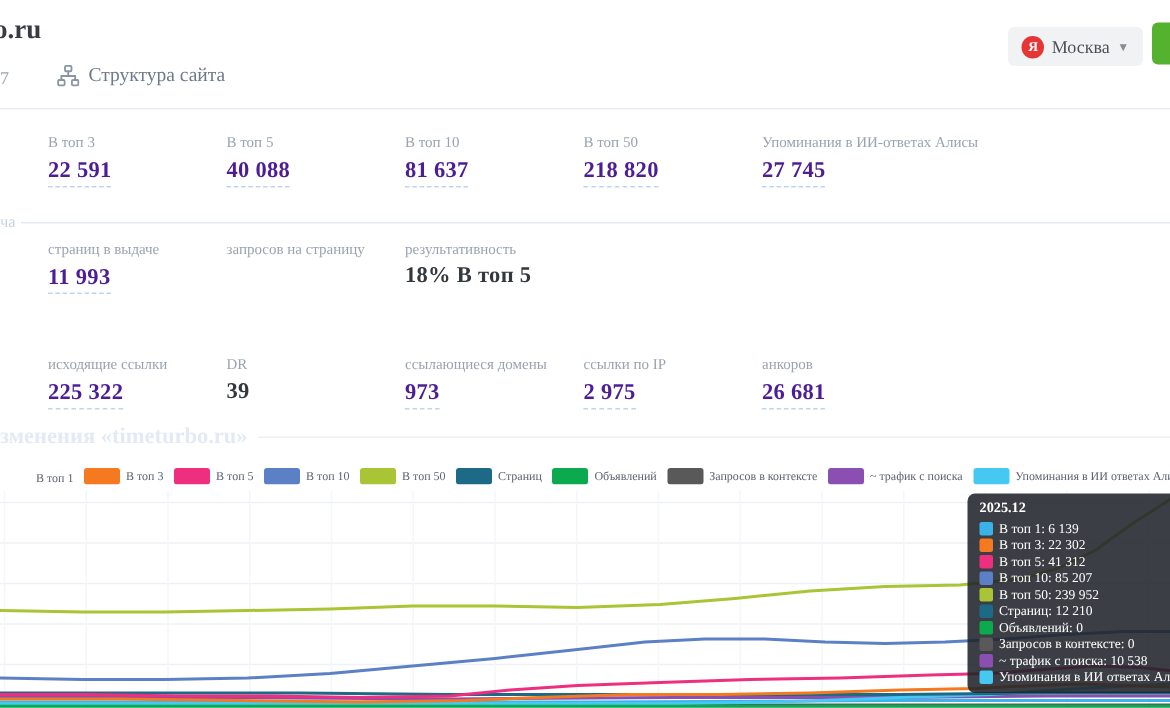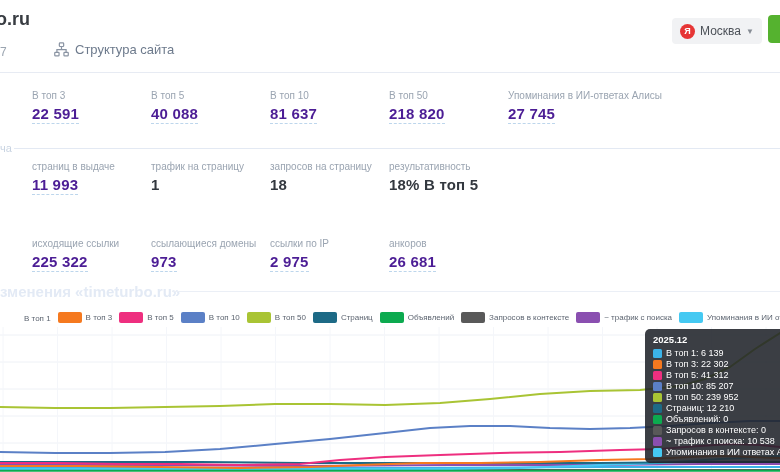--- a/index.html
+++ b/index.html
@@ -4,7 +4,7 @@
 <style>
   html,body{margin:0;padding:0;background:#fff;}
   .page{position:relative;width:780px;height:472px;overflow:hidden;background:#fff;
-        font-family:Liberation Sans, sans-serif;}
+        font-family:Liberation Serif, serif;}
   
   .hdr-title{position:absolute;top:9px;left:-4px;font-size:18px;font-weight:bold;color:#383c42;}
   .hdr-num{position:absolute;top:45px;left:0;font-size:12px;color:#9aa4b0;}

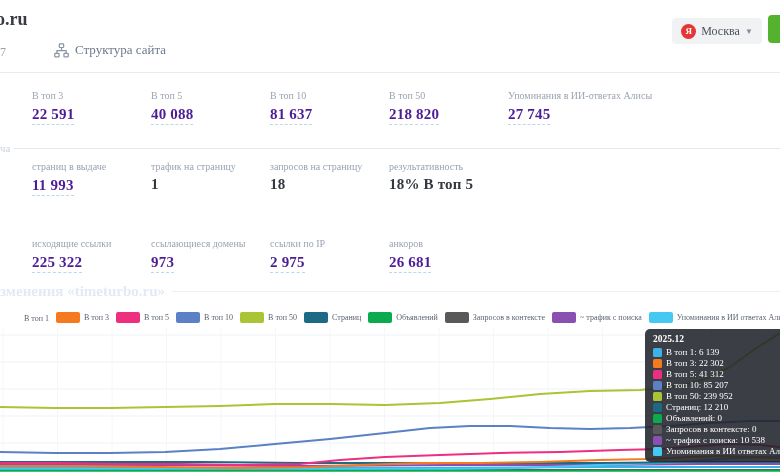--- a/index.html
+++ b/index.html
@@ -8,7 +8,7 @@
   
   .hdr-title{position:absolute;top:9px;left:-4px;font-size:18px;font-weight:bold;color:#383c42;}
   .hdr-num{position:absolute;top:45px;left:0;font-size:12px;color:#9aa4b0;}
-  .structure{position:absolute;top:42px;left:54px;display:flex;gap:6px;align-items:center;
+  .structure{position:absolute;top:42px;left:38px;display:flex;gap:6px;align-items:center;
              color:#6d7a8c;font-size:13px;cursor:pointer;}
   .structure svg{display:block;}
   .divider{position:absolute;left:0;width:780px;height:1px;background:#e7ebf3;}

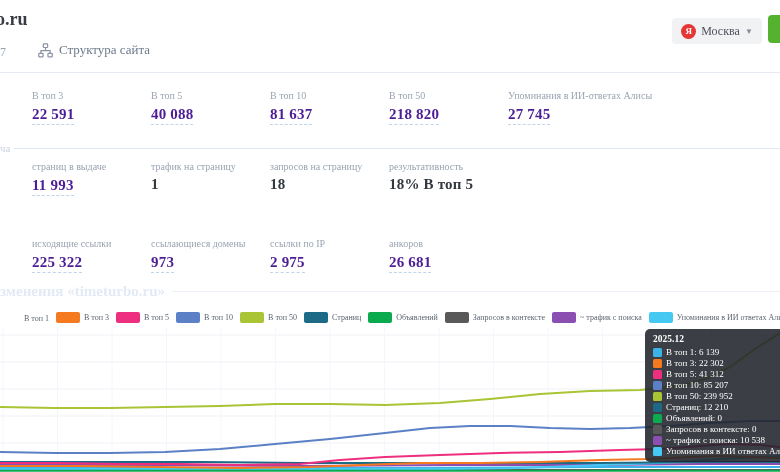--- a/index.html
+++ b/index.html
@@ -84,10 +84,6 @@
   <div class="sec-line"></div>
   <div class="mrow mrow2">
       <div class="mcell"><div class="mlabel">страниц в выдаче</div><div class="mvalue link">11 993</div></div>
-      <div class="mcell">
-        <div class="mlabel">трафик на страницу</div>
-        <div class="mvalue">1</div>
-      </div>
       <div class="mcell">
         <div class="mlabel">запросов на страницу</div>
         <div class="mvalue">18</div>

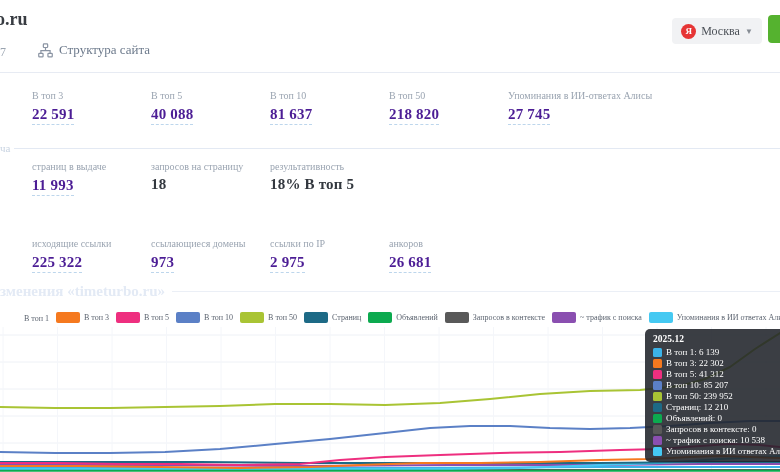--- a/index.html
+++ b/index.html
@@ -86,7 +86,6 @@
       <div class="mcell"><div class="mlabel">страниц в выдаче</div><div class="mvalue link">11 993</div></div>
       <div class="mcell">
         <div class="mlabel">запросов на страницу</div>
-        <div class="mvalue">18</div>
       </div>
       <div class="mcell">
         <div class="mlabel">результативность</div>

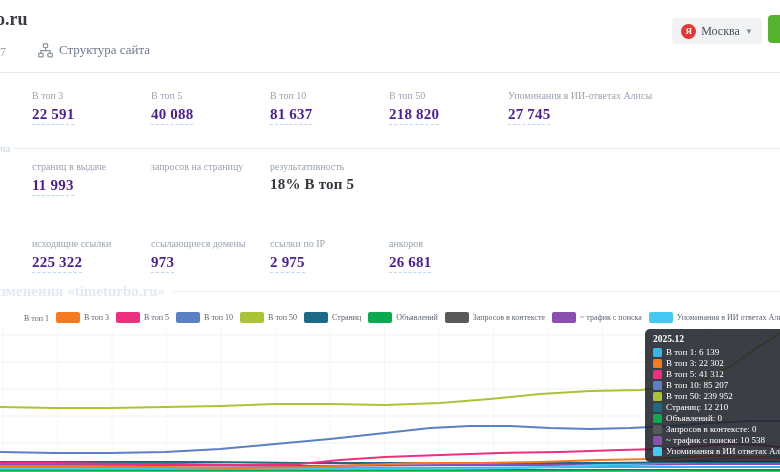--- a/index.html
+++ b/index.html
@@ -94,6 +94,10 @@
     </div>
   <div class="mrow mrow3">
       <div class="mcell"><div class="mlabel">исходящие ссылки</div><div class="mvalue link">225 322</div></div>
+      <div class="mcell">
+        <div class="mlabel">DR</div>
+        <div class="mvalue">39</div>
+      </div>
       <div class="mcell"><div class="mlabel">ссылающиеся домены</div><div class="mvalue link">973</div></div>
       <div class="mcell"><div class="mlabel">ссылки по IP</div><div class="mvalue link">2 975</div></div>
       <div class="mcell"><div class="mlabel">анкоров</div><div class="mvalue link">26 681</div></div>

